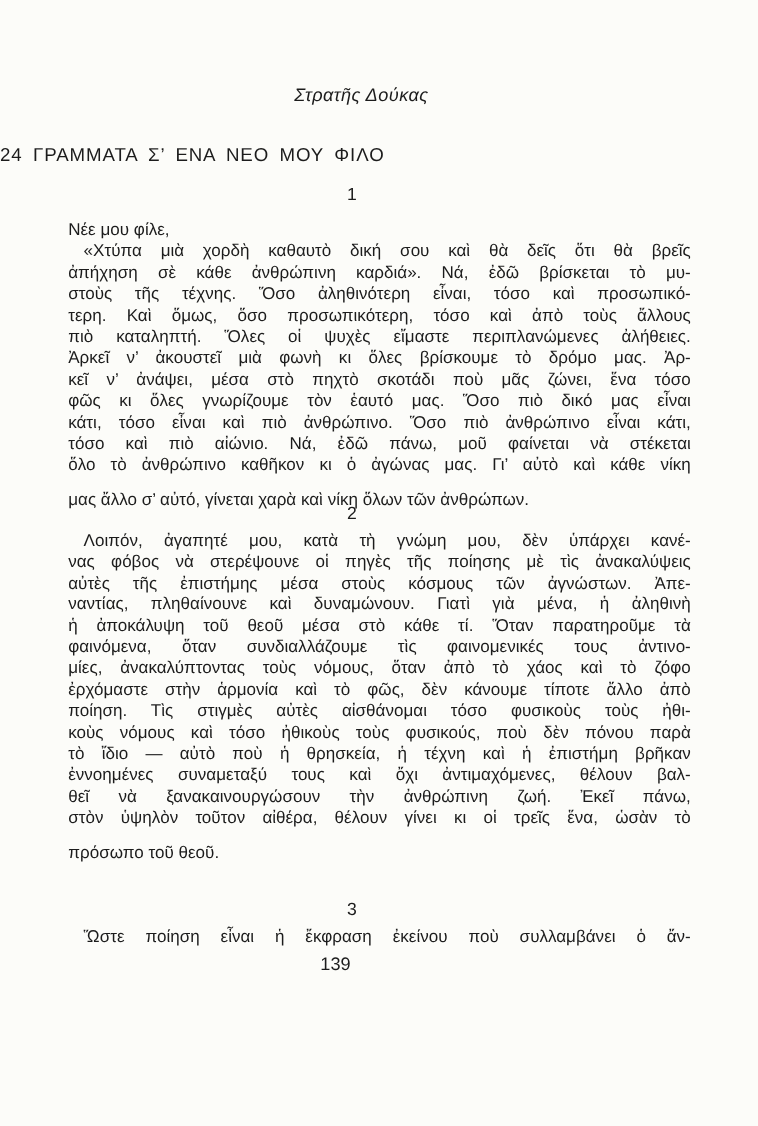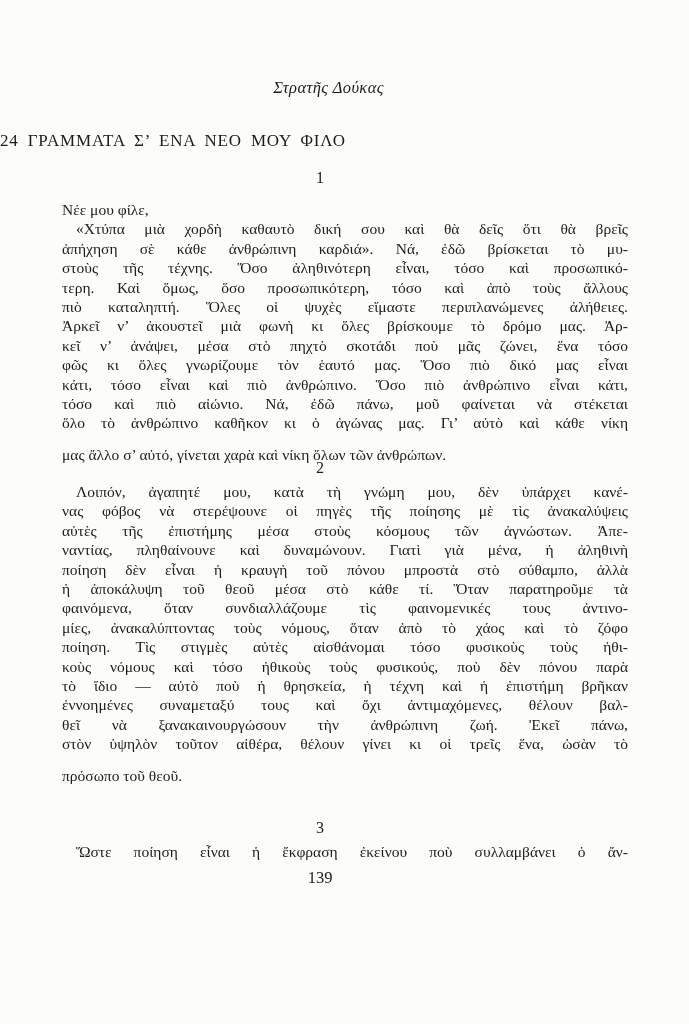--- a/index.html
+++ b/index.html
@@ -12,7 +12,7 @@
     width: 689px;
     height: 1024px;
     background: #fcfcf9;
-    font-family: Liberation Serif, serif;
+    font-family: Liberation Sans, sans-serif;
     color: #1c1c1c;
     overflow: hidden;
   }

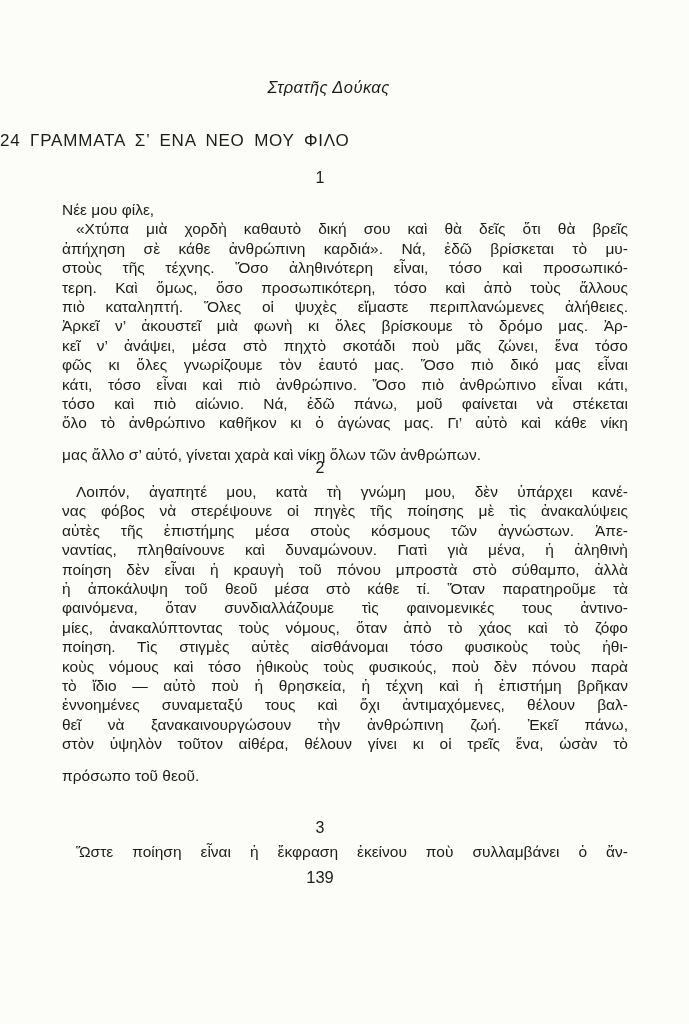--- a/index.html
+++ b/index.html
@@ -110,7 +110,6 @@
           <div class="ln">νας φόβος νὰ στερέψουνε οἱ πηγὲς τῆς ποίησης μὲ τὶς ἀνακαλύψεις</div>
           <div class="ln">αὐτὲς τῆς ἐπιστήμης μέσα στοὺς κόσμους τῶν ἀγνώστων. Ἀπε-</div>
           <div class="ln">ναντίας, πληθαίνουνε καὶ δυναμώνουν. Γιατὶ γιὰ μένα, ἡ ἀληθινὴ</div>
-          <div class="ln">ποίηση δὲν εἶναι ἡ κραυγὴ τοῦ πόνου μπροστὰ στὸ σύθαμπο, ἀλλὰ</div>
           <div class="ln">ἡ ἀποκάλυψη τοῦ θεοῦ μέσα στὸ κάθε τί. Ὅταν παρατηροῦμε τὰ</div>
           <div class="ln">φαινόμενα, ὅταν συνδιαλλάζουμε τὶς φαινομενικές τους ἀντινο-</div>
           <div class="ln">μίες, ἀνακαλύπτοντας τοὺς νόμους, ὅταν ἀπὸ τὸ χάος καὶ τὸ ζόφο</div>

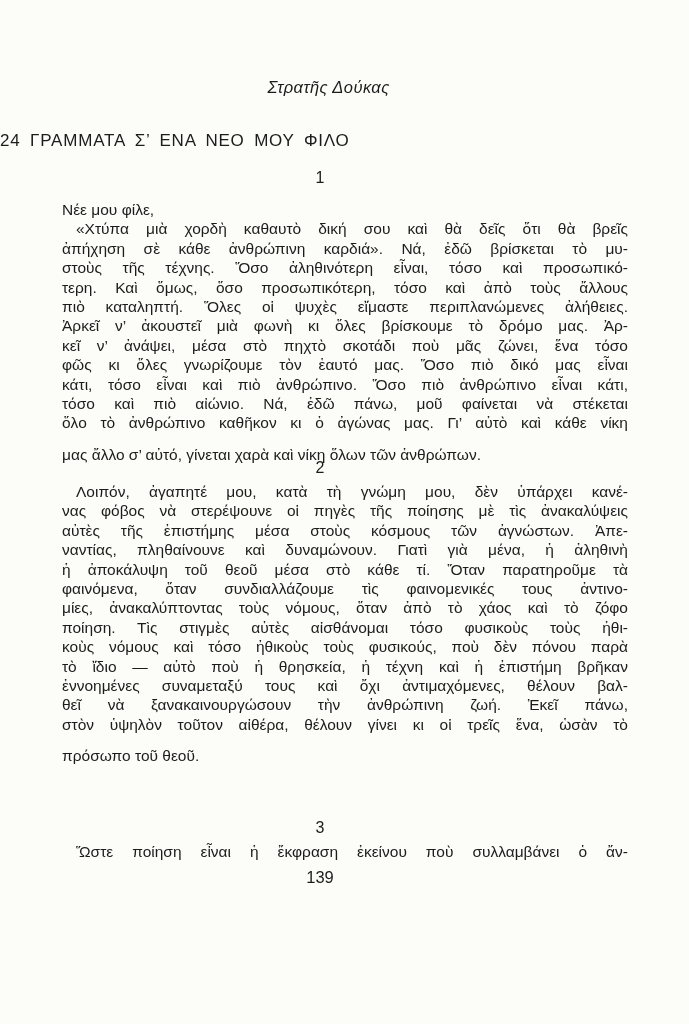--- a/index.html
+++ b/index.html
@@ -113,6 +113,7 @@
           <div class="ln">ἡ ἀποκάλυψη τοῦ θεοῦ μέσα στὸ κάθε τί. Ὅταν παρατηροῦμε τὰ</div>
           <div class="ln">φαινόμενα, ὅταν συνδιαλλάζουμε τὶς φαινομενικές τους ἀντινο-</div>
           <div class="ln">μίες, ἀνακαλύπτοντας τοὺς νόμους, ὅταν ἀπὸ τὸ χάος καὶ τὸ ζόφο</div>
+          <div class="ln">ἐρχόμαστε στὴν ἁρμονία καὶ τὸ φῶς, δὲν κάνουμε τίποτε ἄλλο ἀπὸ</div>
           <div class="ln">ποίηση. Τὶς στιγμὲς αὐτὲς αἰσθάνομαι τόσο φυσικοὺς τοὺς ἠθι-</div>
           <div class="ln">κοὺς νόμους καὶ τόσο ἠθικοὺς τοὺς φυσικούς, ποὺ δὲν πόνου παρὰ</div>
           <div class="ln">τὸ ἴδιο — αὐτὸ ποὺ ἡ θρησκεία, ἡ τέχνη καὶ ἡ ἐπιστήμη βρῆκαν</div>

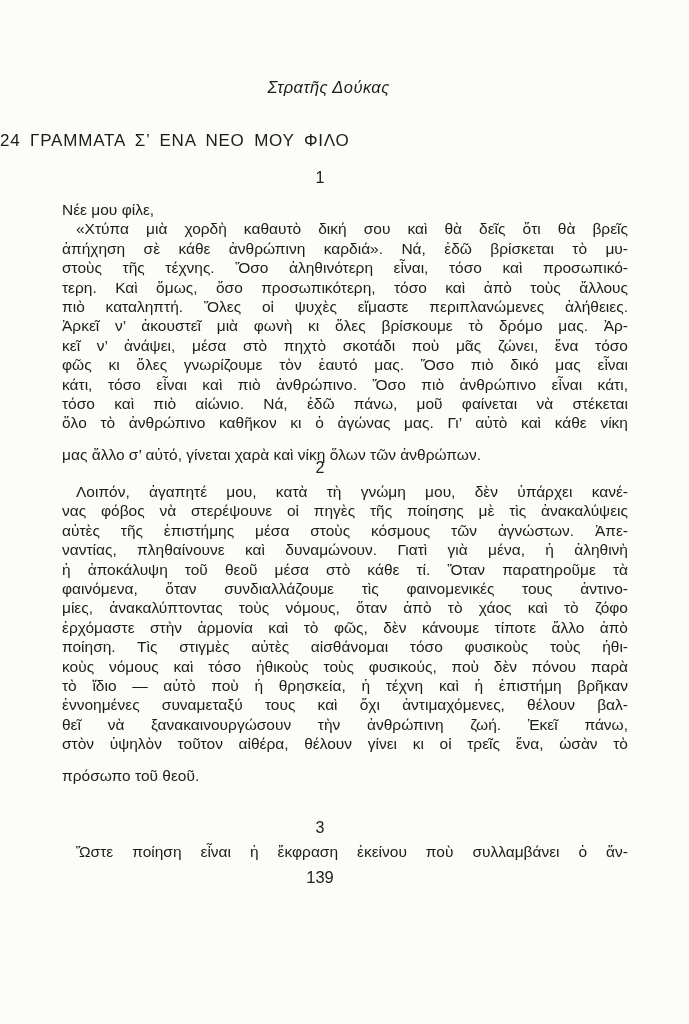--- a/index.html
+++ b/index.html
@@ -67,7 +67,7 @@
   .pagenum {
     position: absolute;
     top: 868px;
-    left: 62px;
+    left: 47px;
     width: 566px;
     text-align: center;
     font-size: 16.5px;

